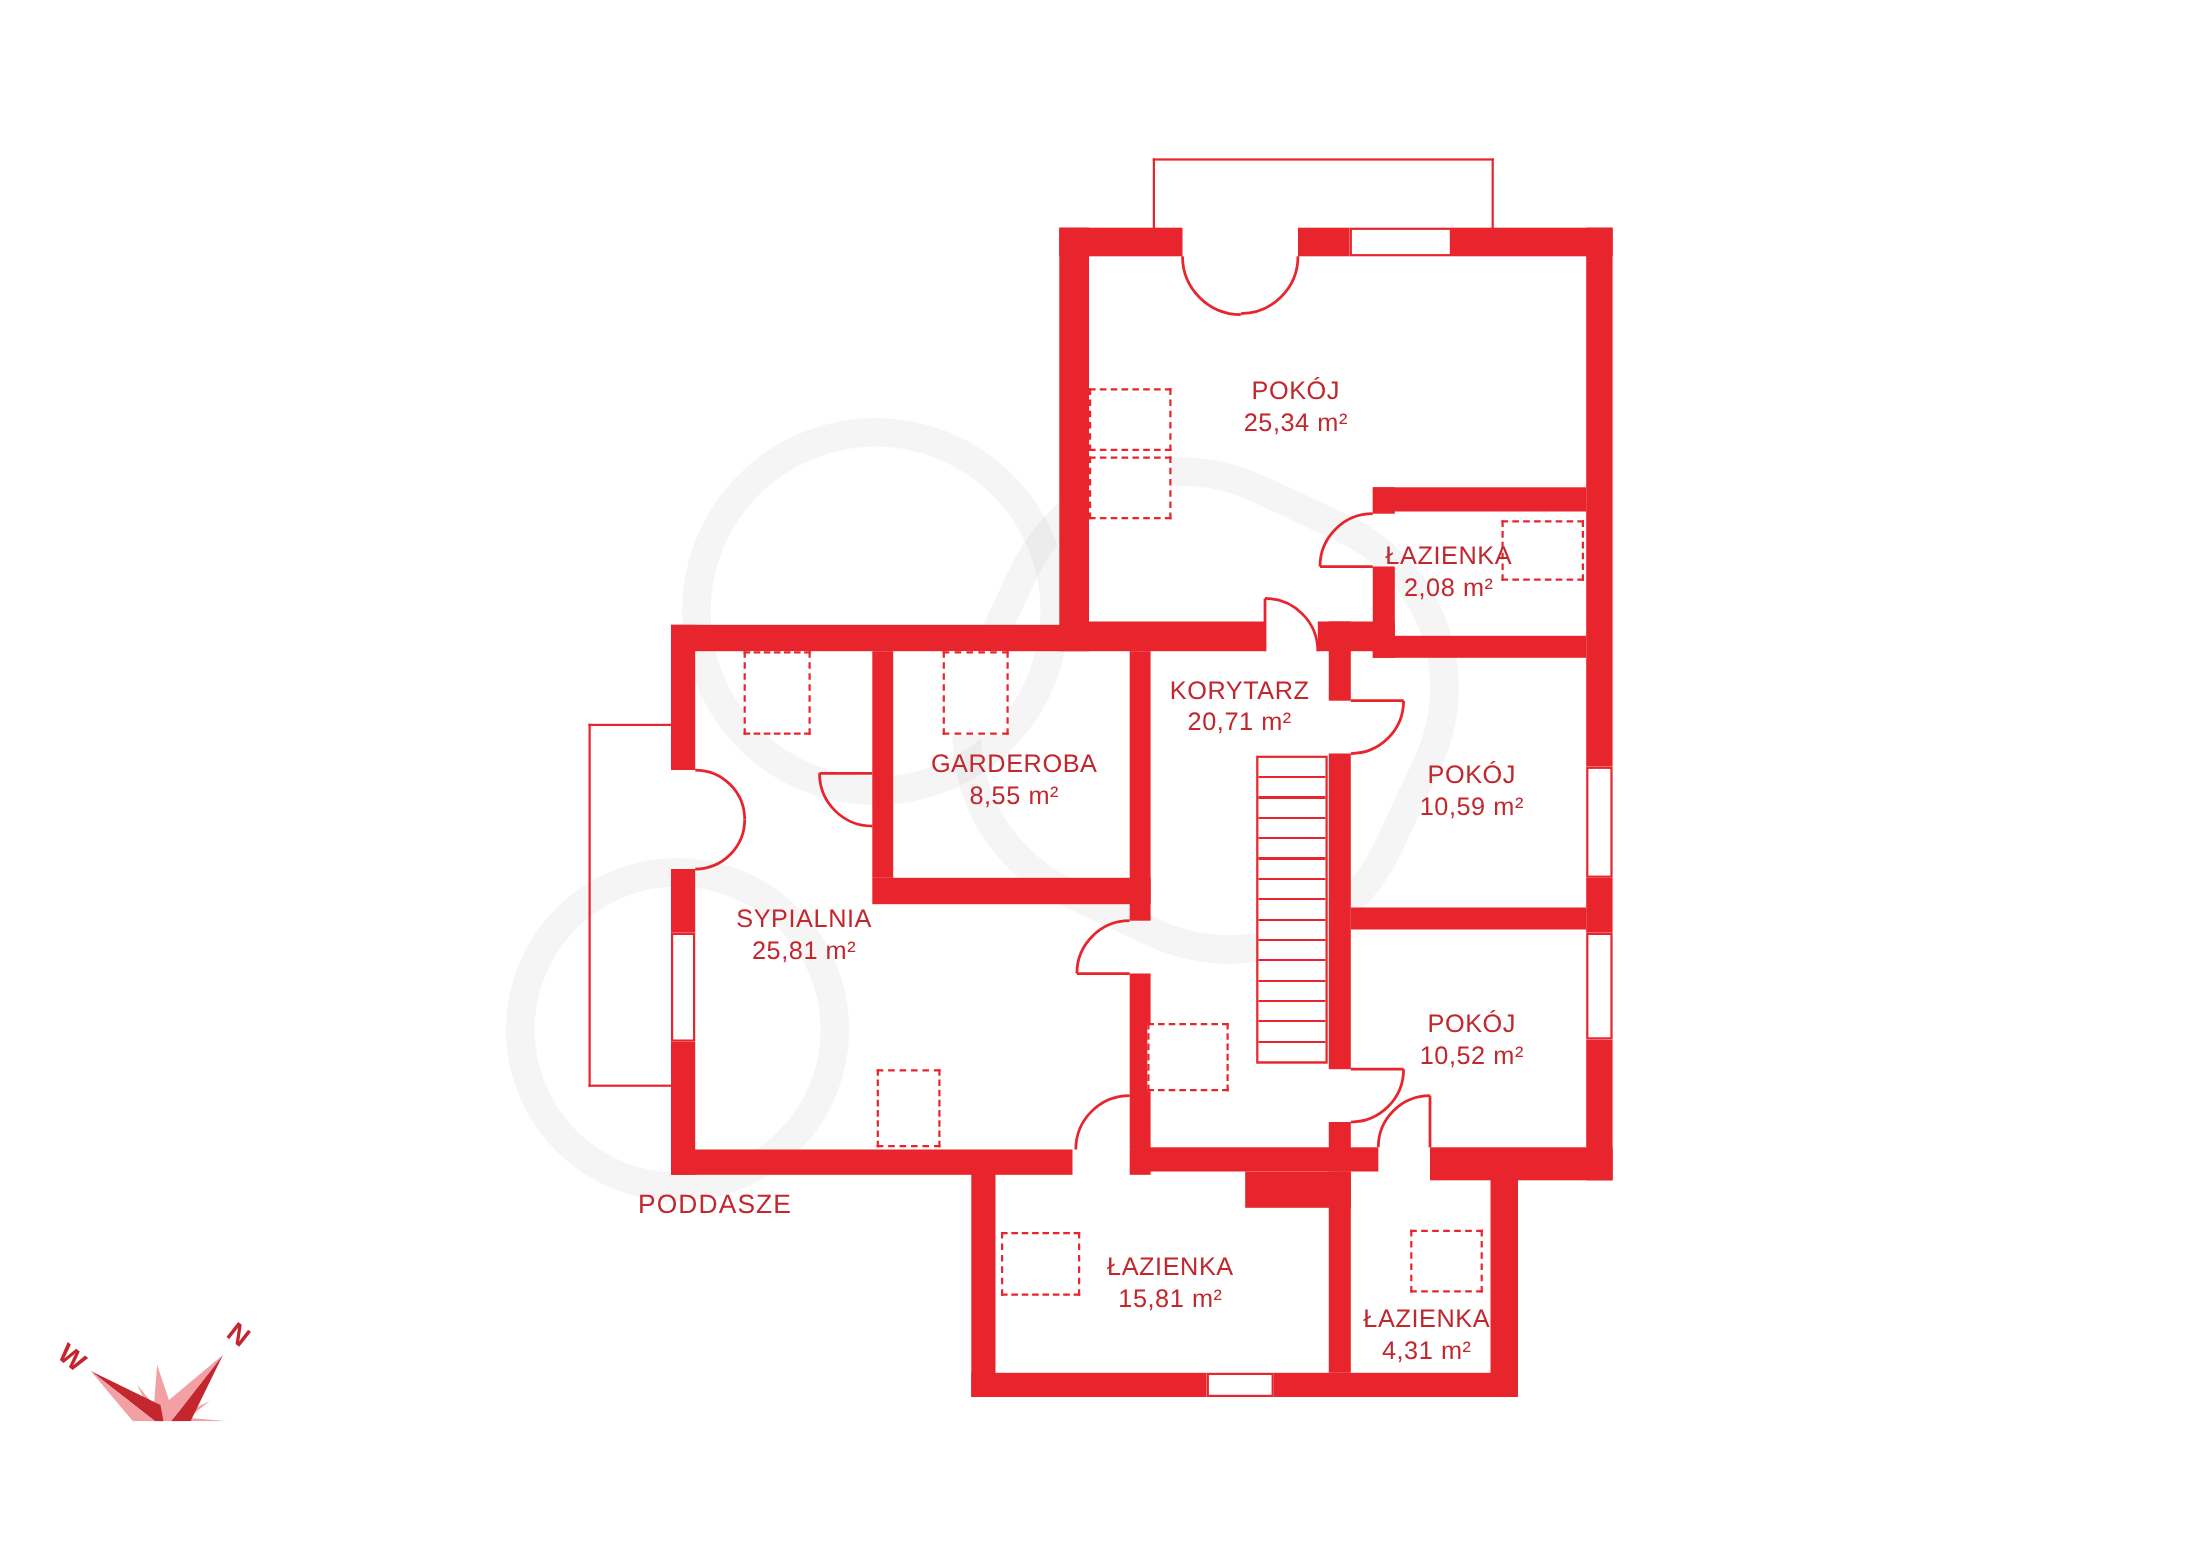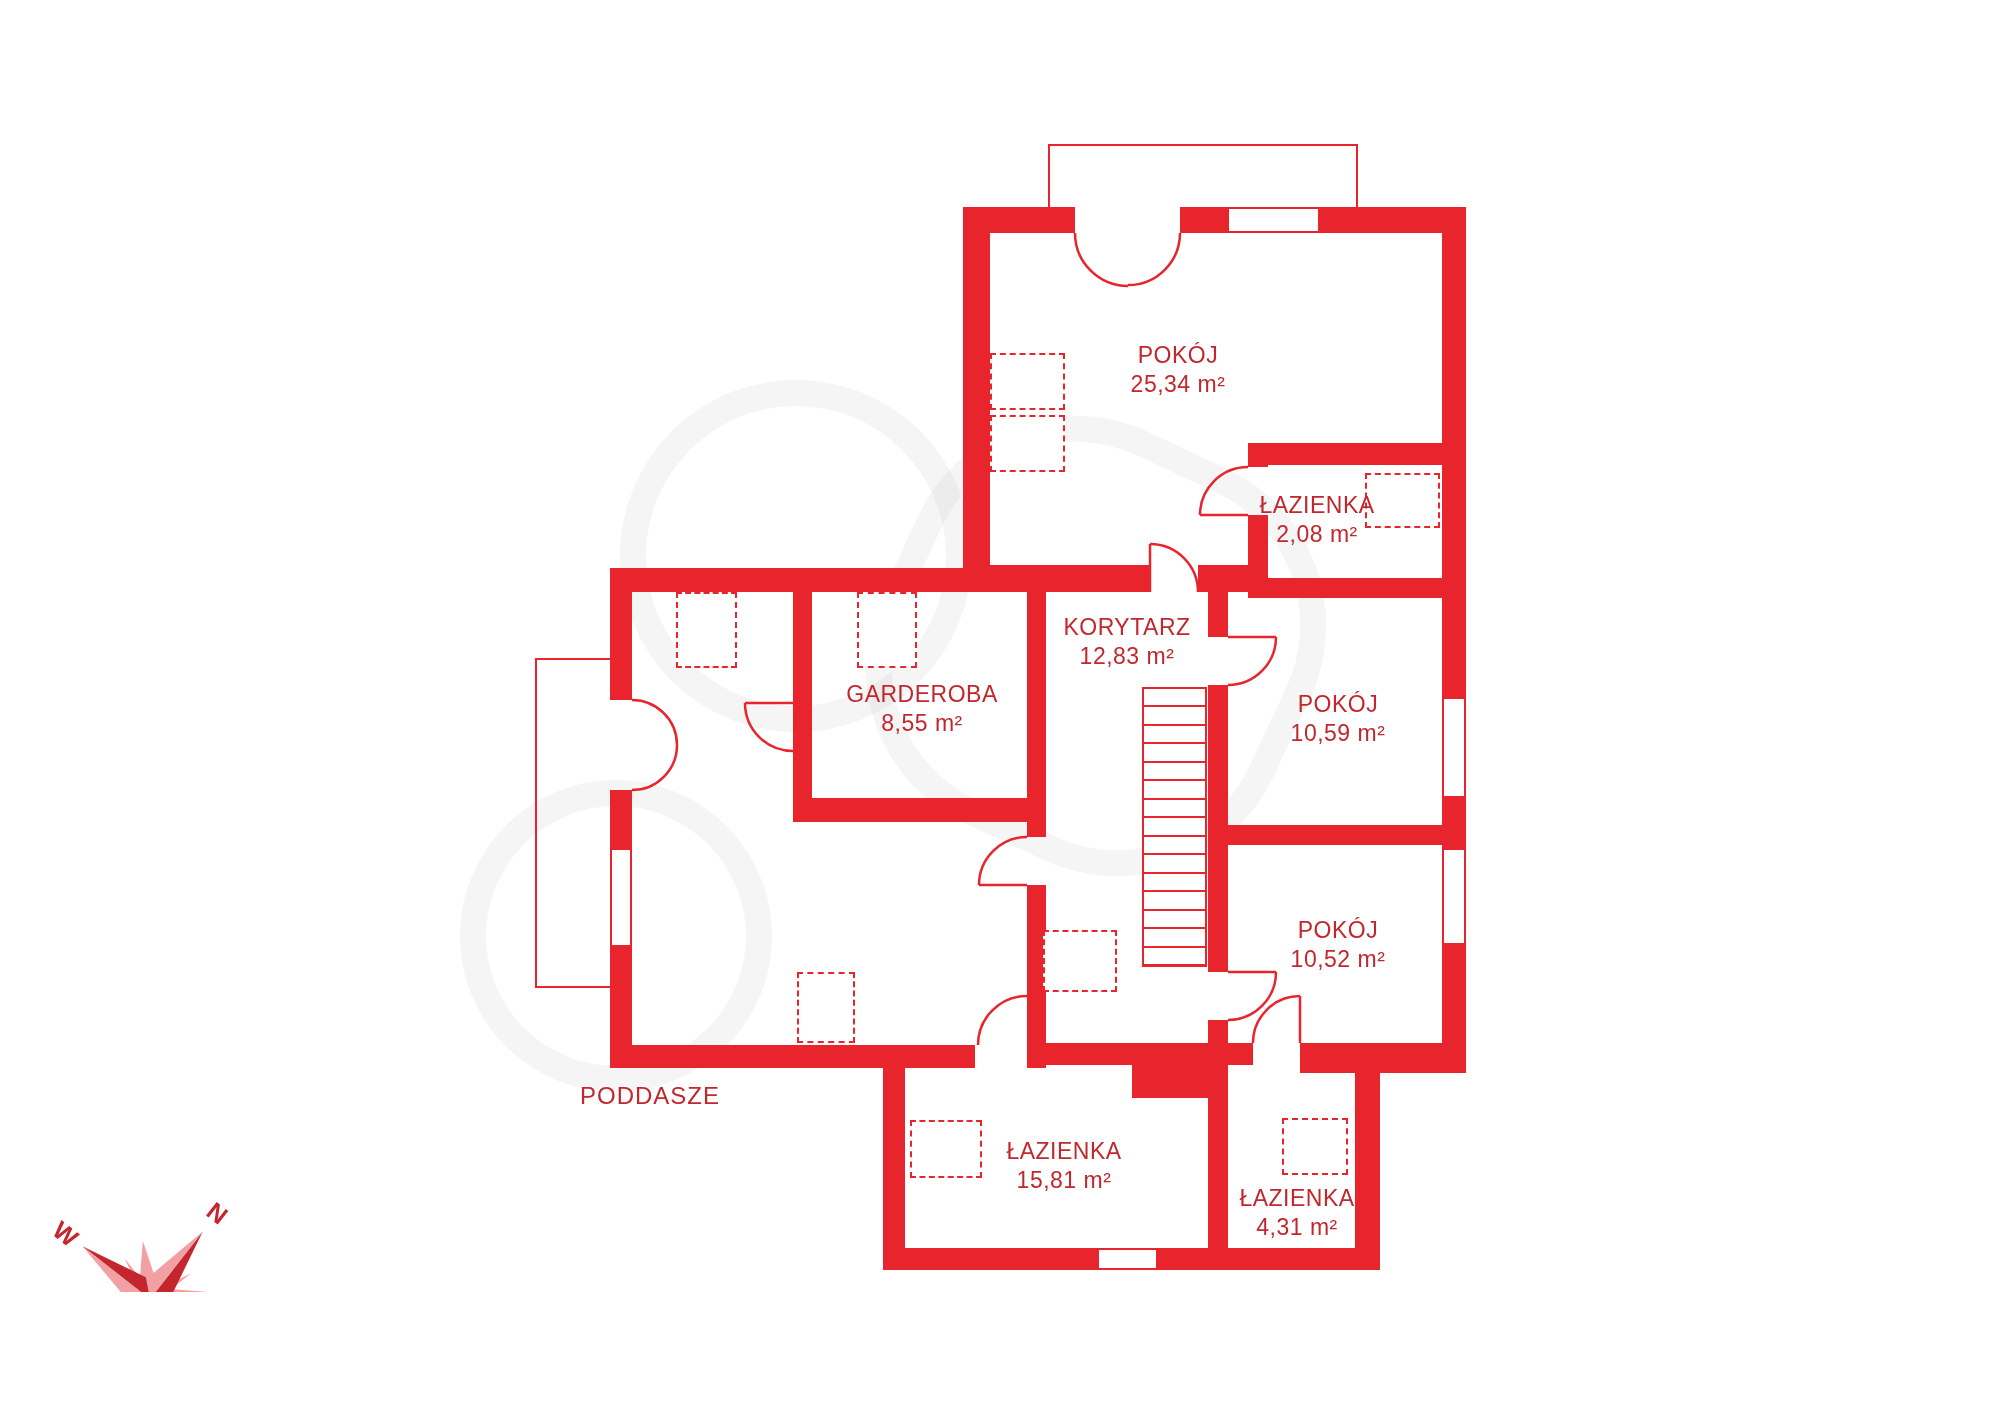--- a/index.html
+++ b/index.html
@@ -118,7 +118,7 @@
   </div>
   <div class="lbl" style="left:1127px;top:613px;">
     <div>KORYTARZ</div>
-    <div>12,83 m²</div>
+    <div>20,71 m²</div>
   </div>
   <div class="lbl" style="left:922px;top:680px;">
     <div>GARDEROBA</div>

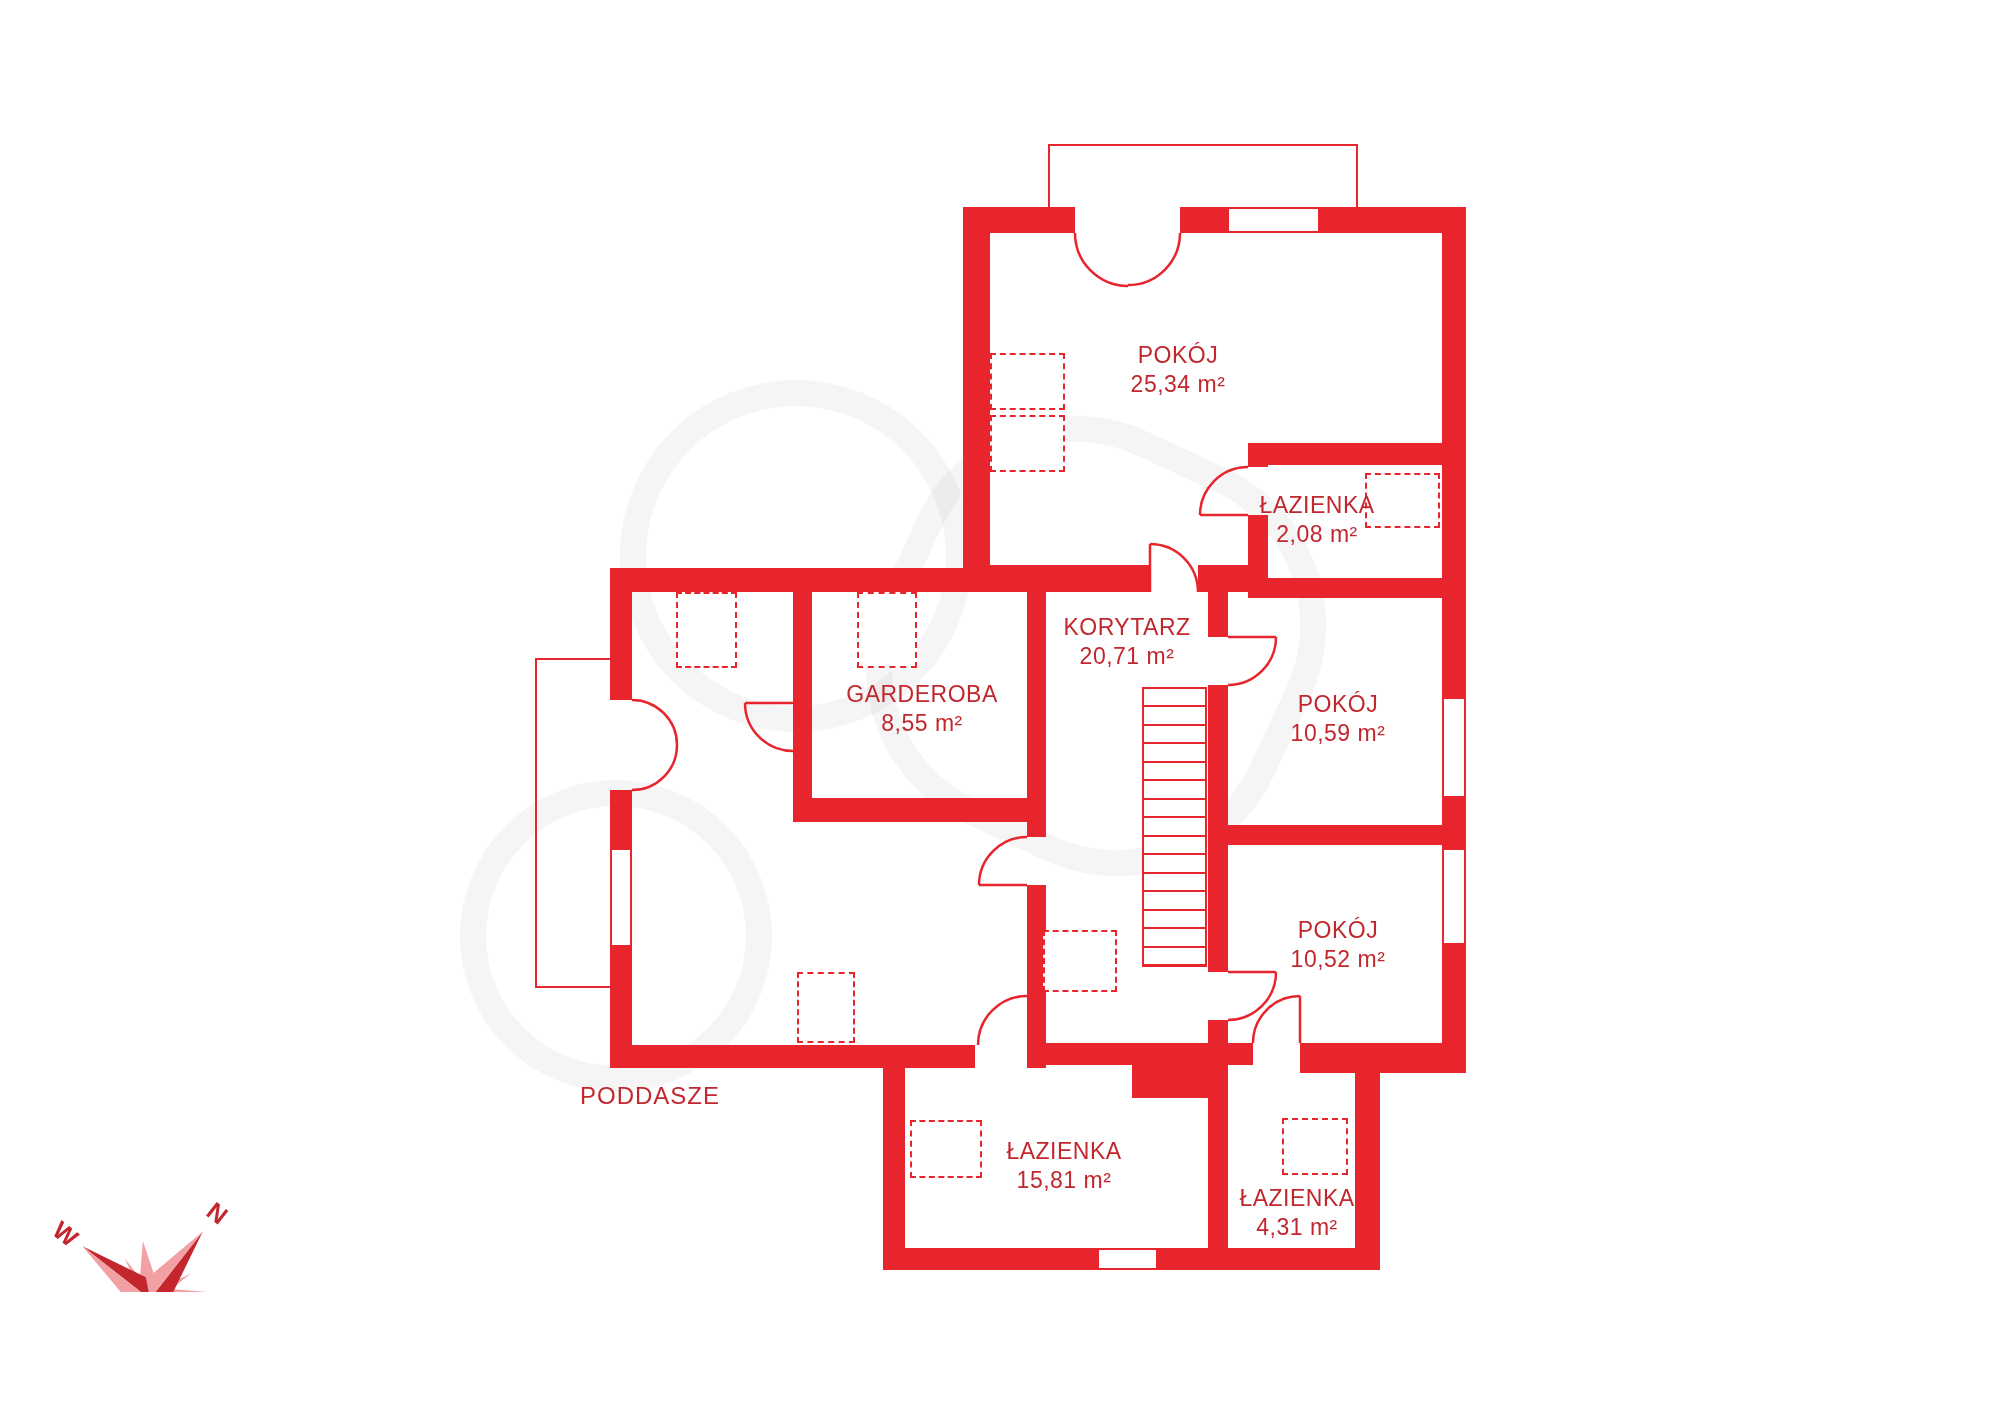--- a/index.html
+++ b/index.html
@@ -128,6 +128,10 @@
     <div>POKÓJ</div>
     <div>10,59 m²</div>
   </div>
+  <div class="lbl" style="left:731px;top:821px;">
+    <div>SYPIALNIA</div>
+    <div>25,81 m²</div>
+  </div>
   <div class="lbl" style="left:1338px;top:916px;">
     <div>POKÓJ</div>
     <div>10,52 m²</div>

